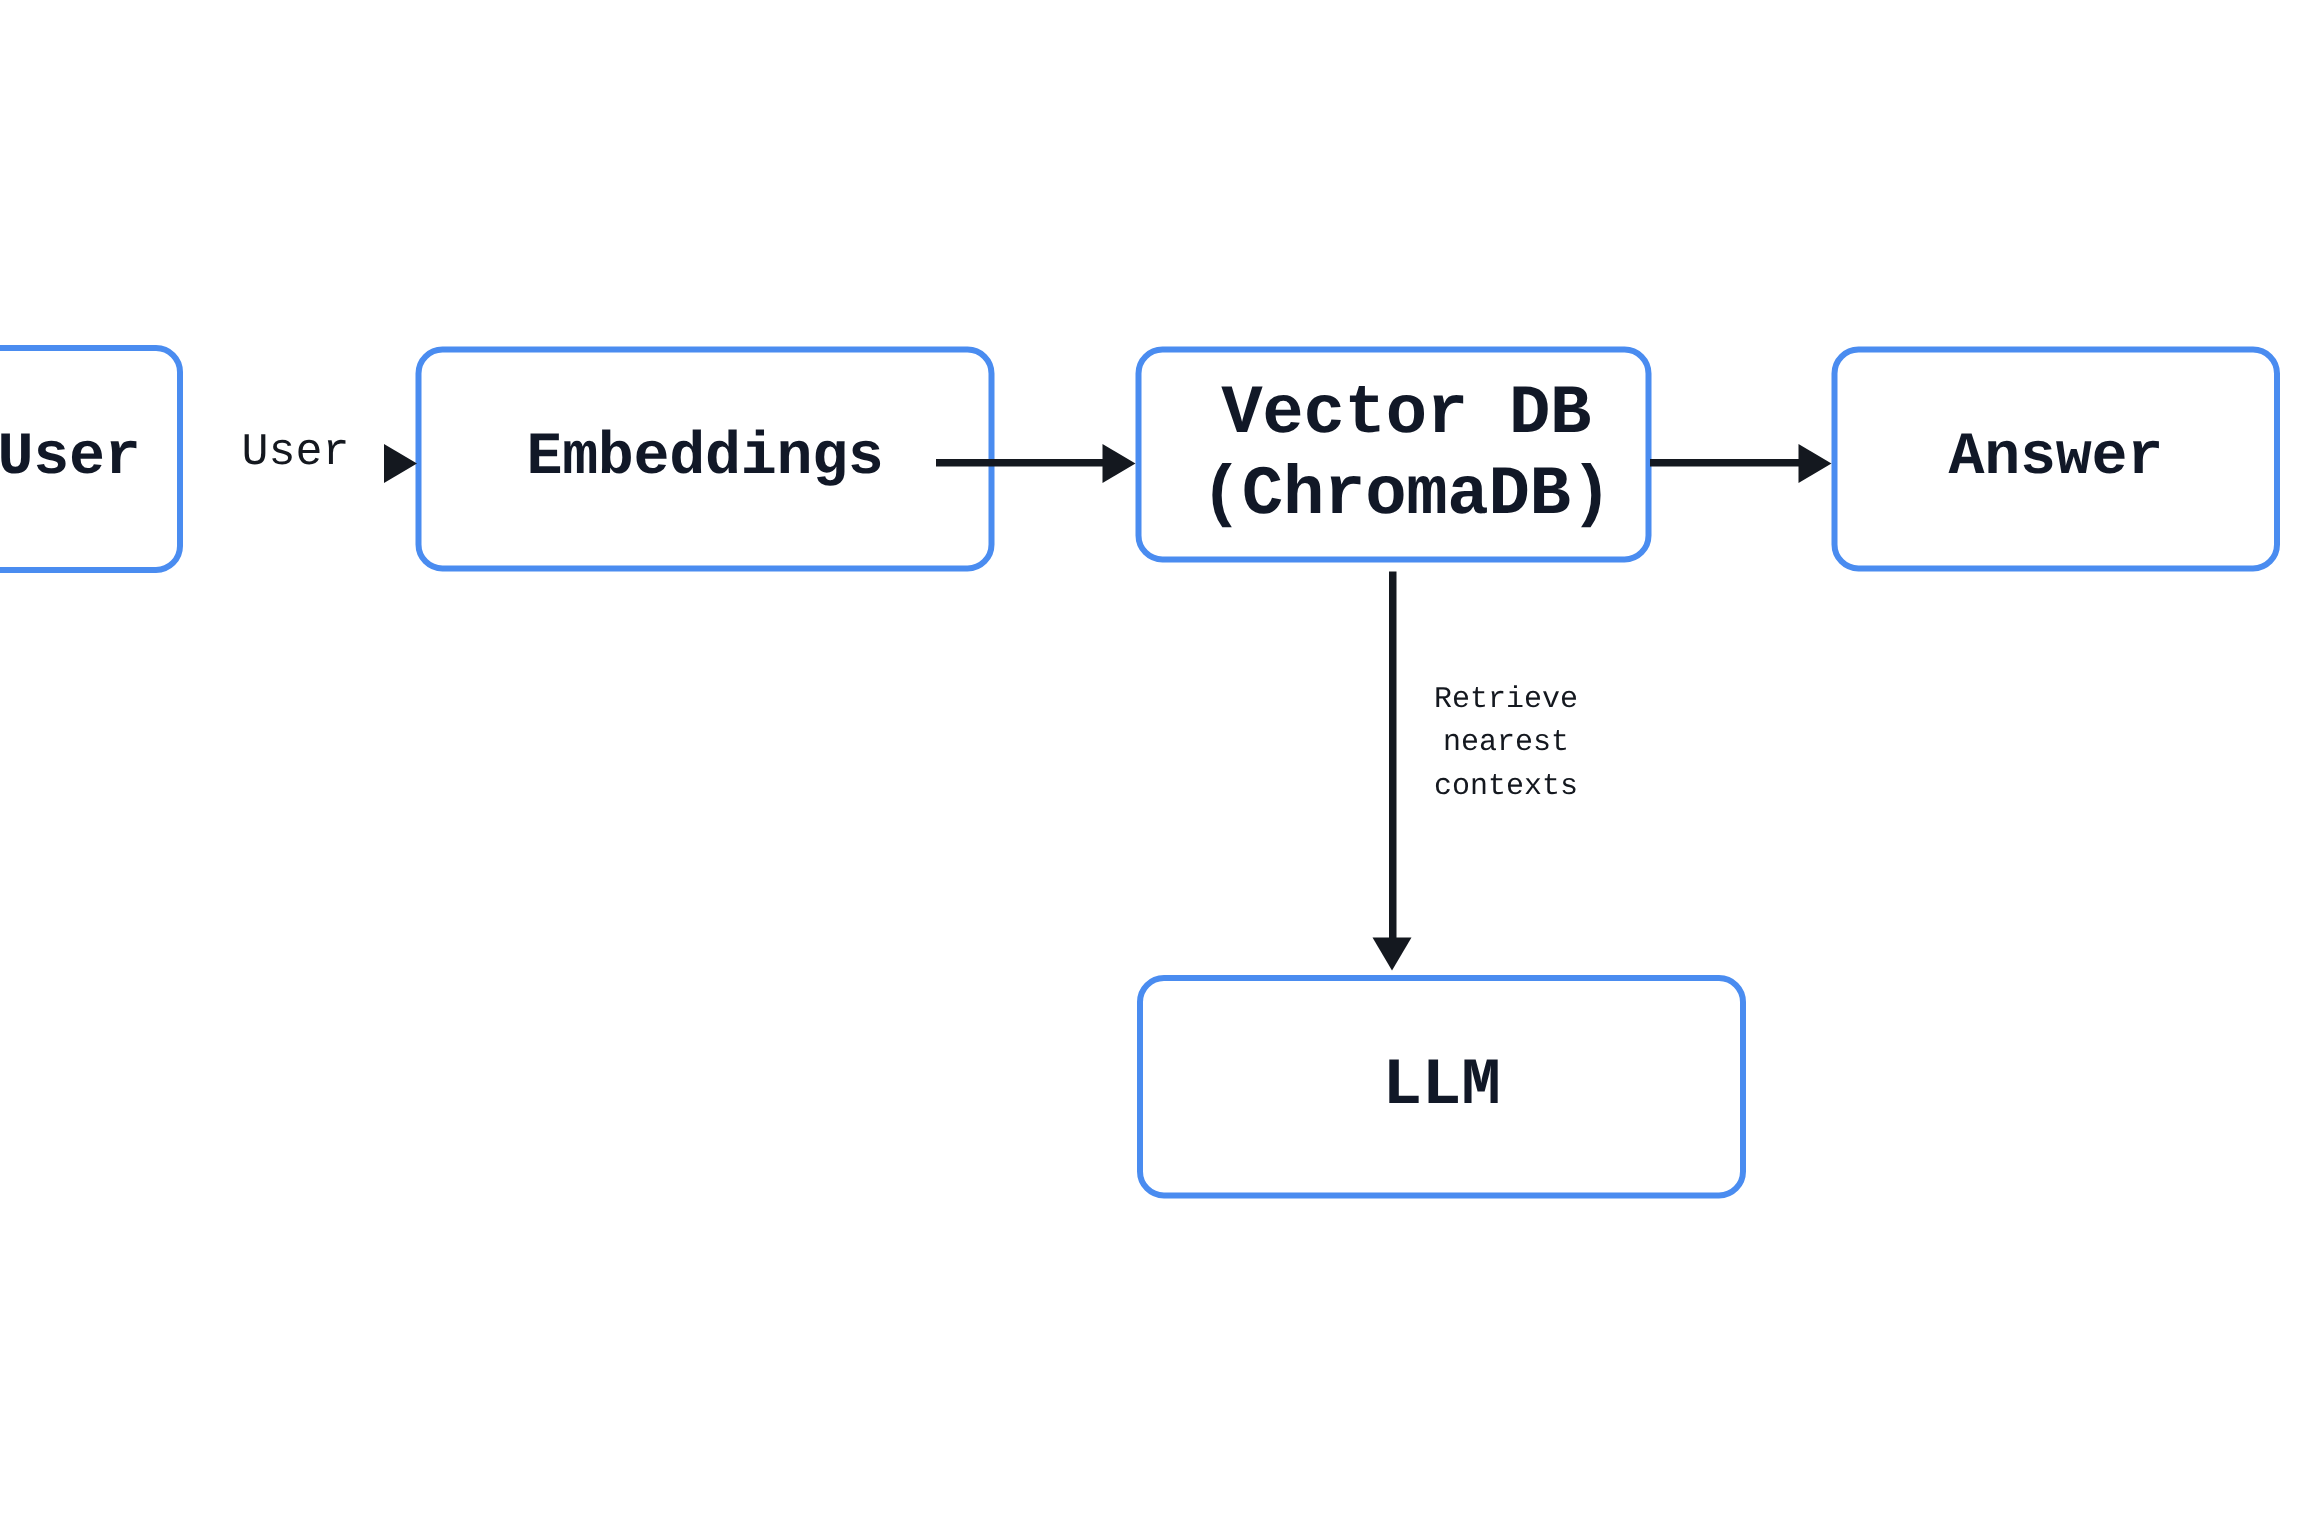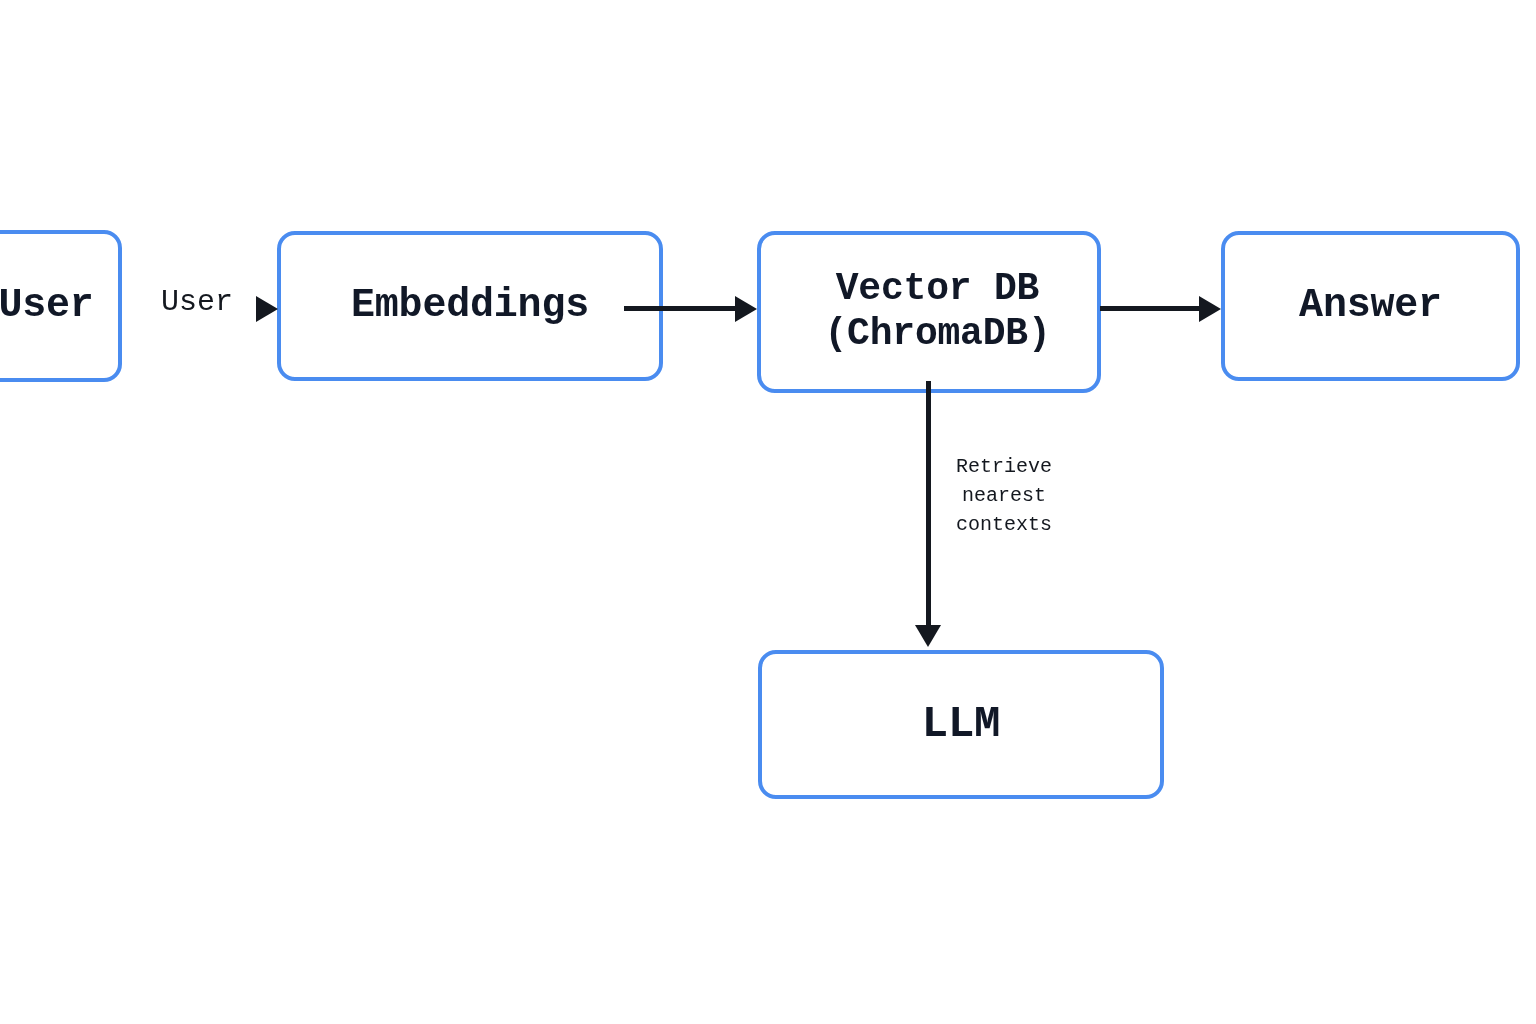--- a/index.html
+++ b/index.html
@@ -45,7 +45,7 @@
   
   #node-user      { left: -34px;  top: 230px; width: 156px; height: 152px; font-size: 40px; }
   #node-embeddings{ left: 277px;  top: 231px; width: 386px; height: 150px; font-size: 40px; }
-  #node-vectordb  { left: 757px;  top: 231px; width: 344px; height: 162px; font-size: 38px; padding-left: 17px; }
+  #node-vectordb  { left: 757px;  top: 231px; width: 344px; height: 144px; font-size: 46px; padding-left: 17px; }
   #node-answer    { left: 1221px; top: 231px; width: 299px; height: 150px; font-size: 40px; }
   #node-llm       { left: 758px;  top: 650px; width: 406px; height: 149px; font-size: 44px; }
 

